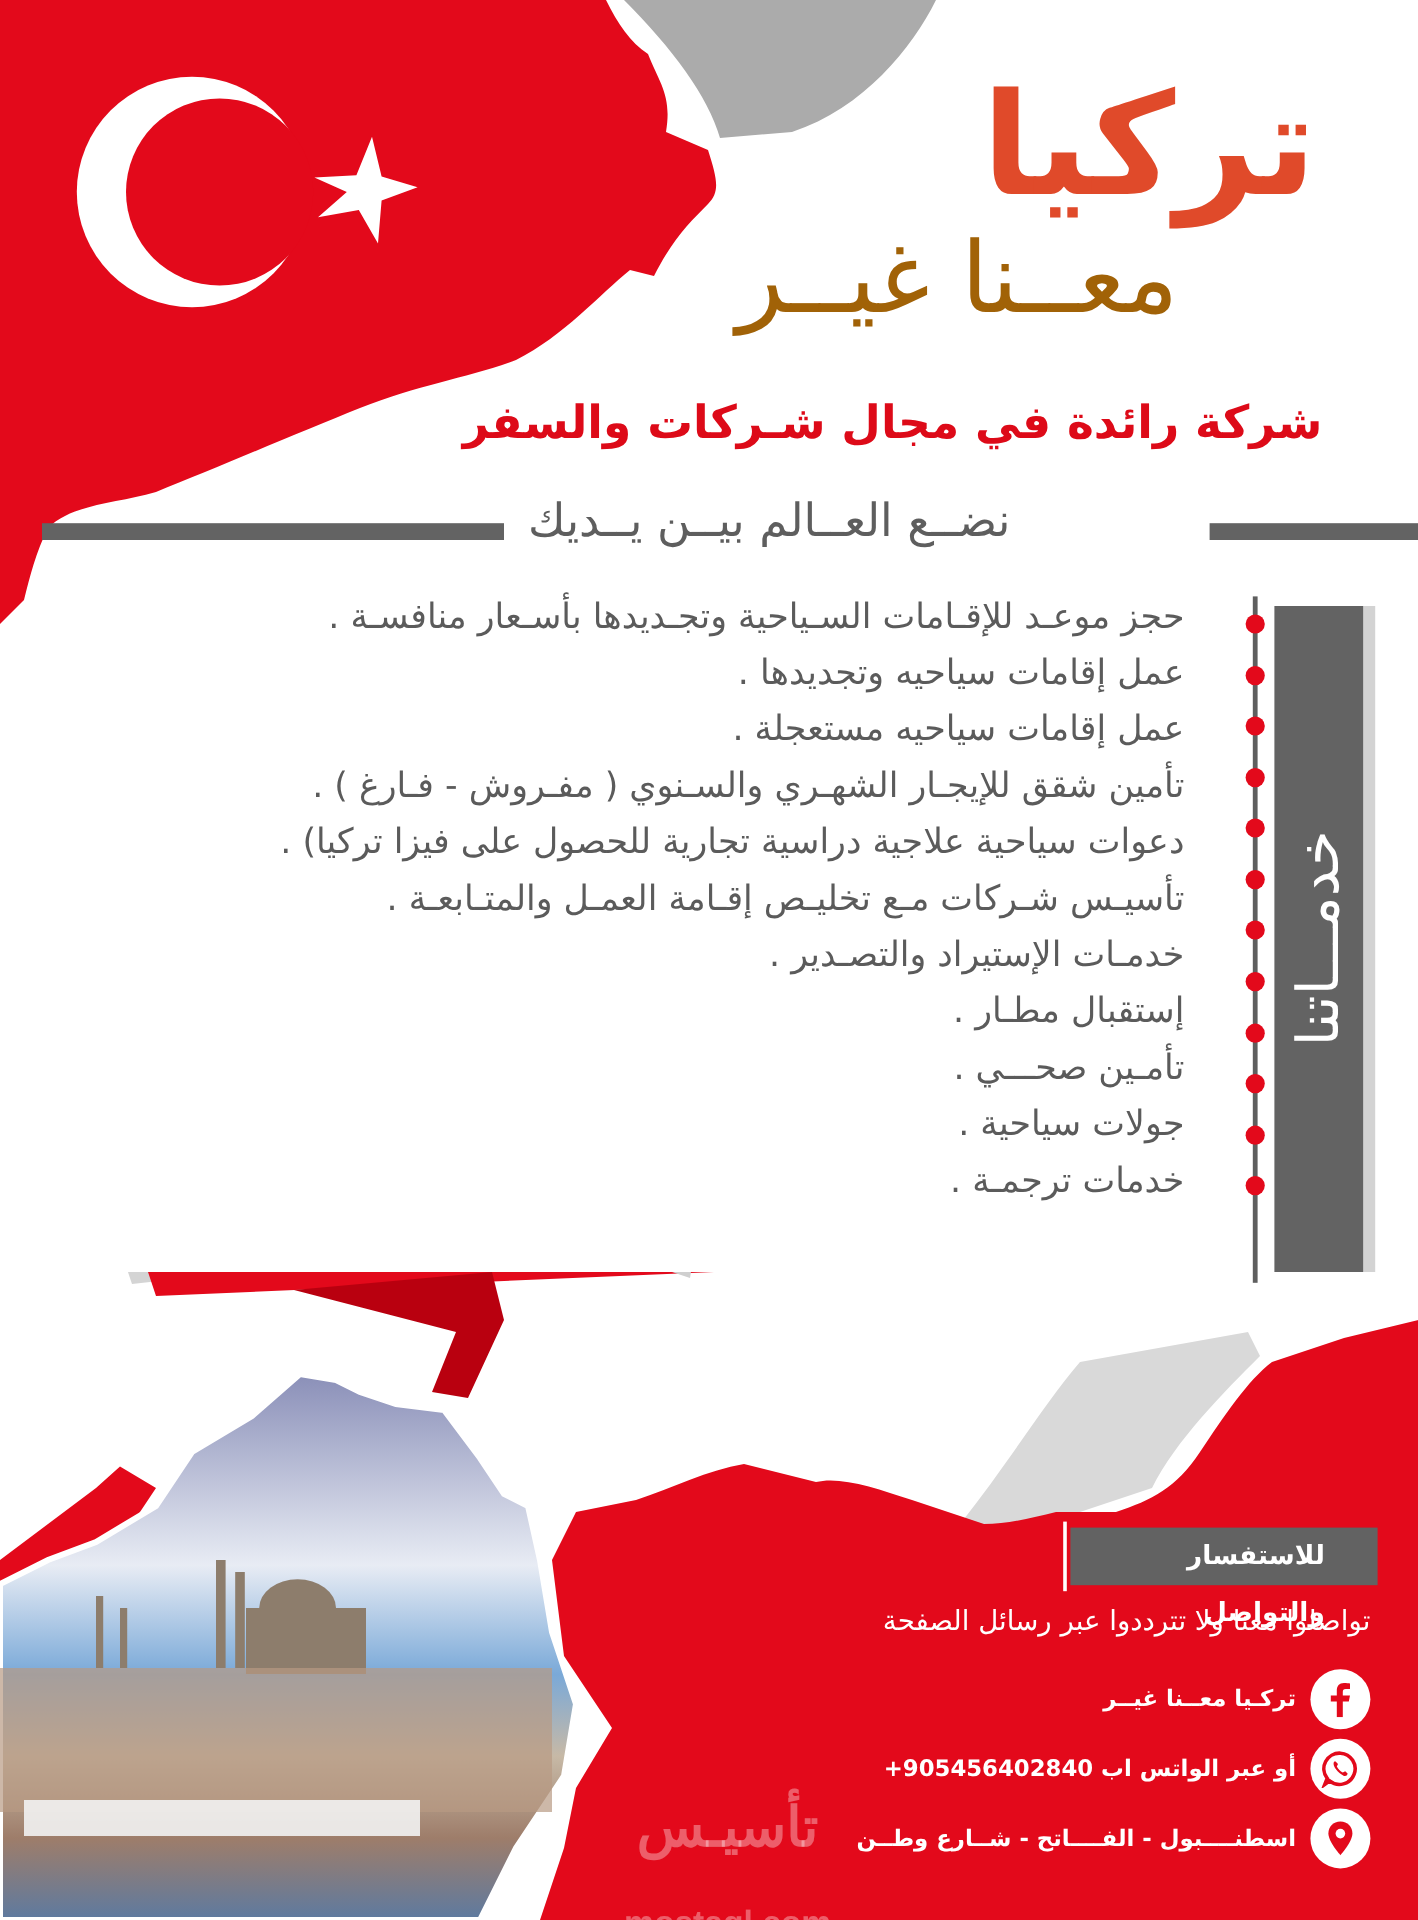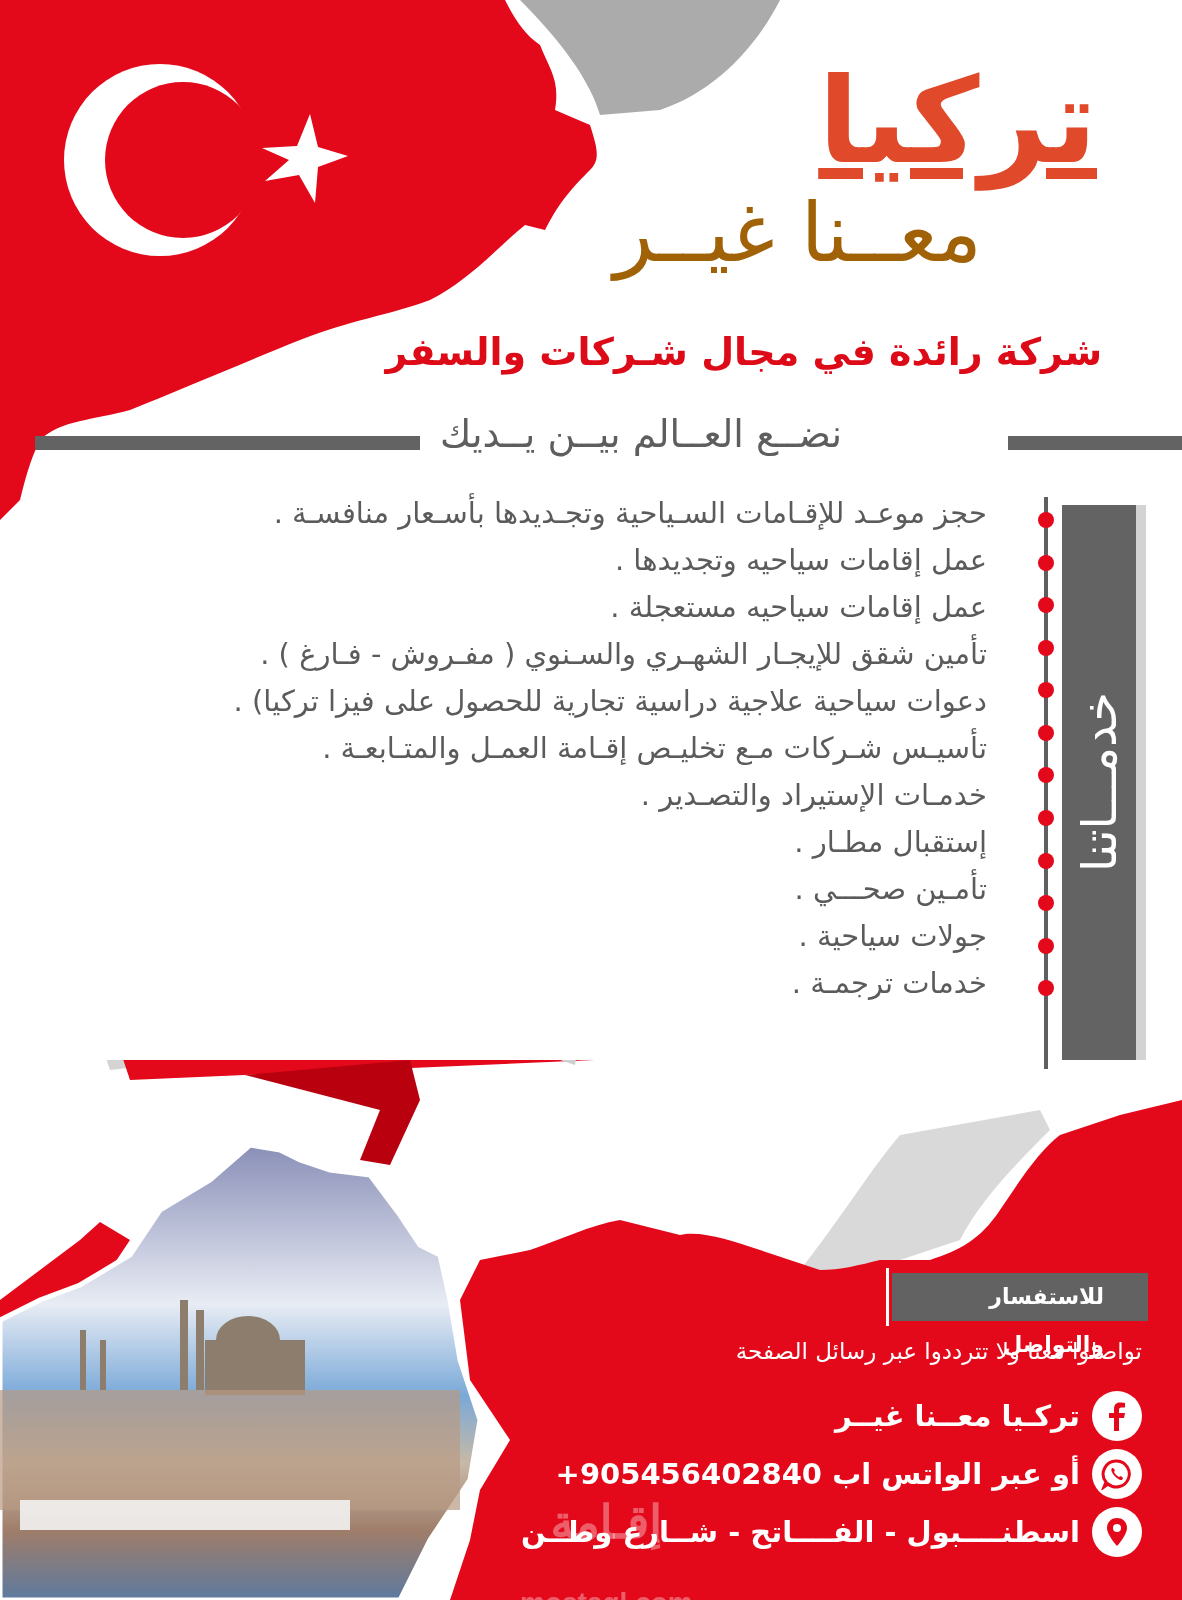--- a/index.html
+++ b/index.html
@@ -15,7 +15,6 @@
     font-family: "DejaVu Sans", sans-serif; font-weight: bold;
     font-size: 118px; color: #e04a2a; direction: rtl; line-height: 1;
     letter-spacing: 2px;
-    text-decoration: underline;
   }
   .brand-sub {
     position: absolute; right: 200px; top: 192px;

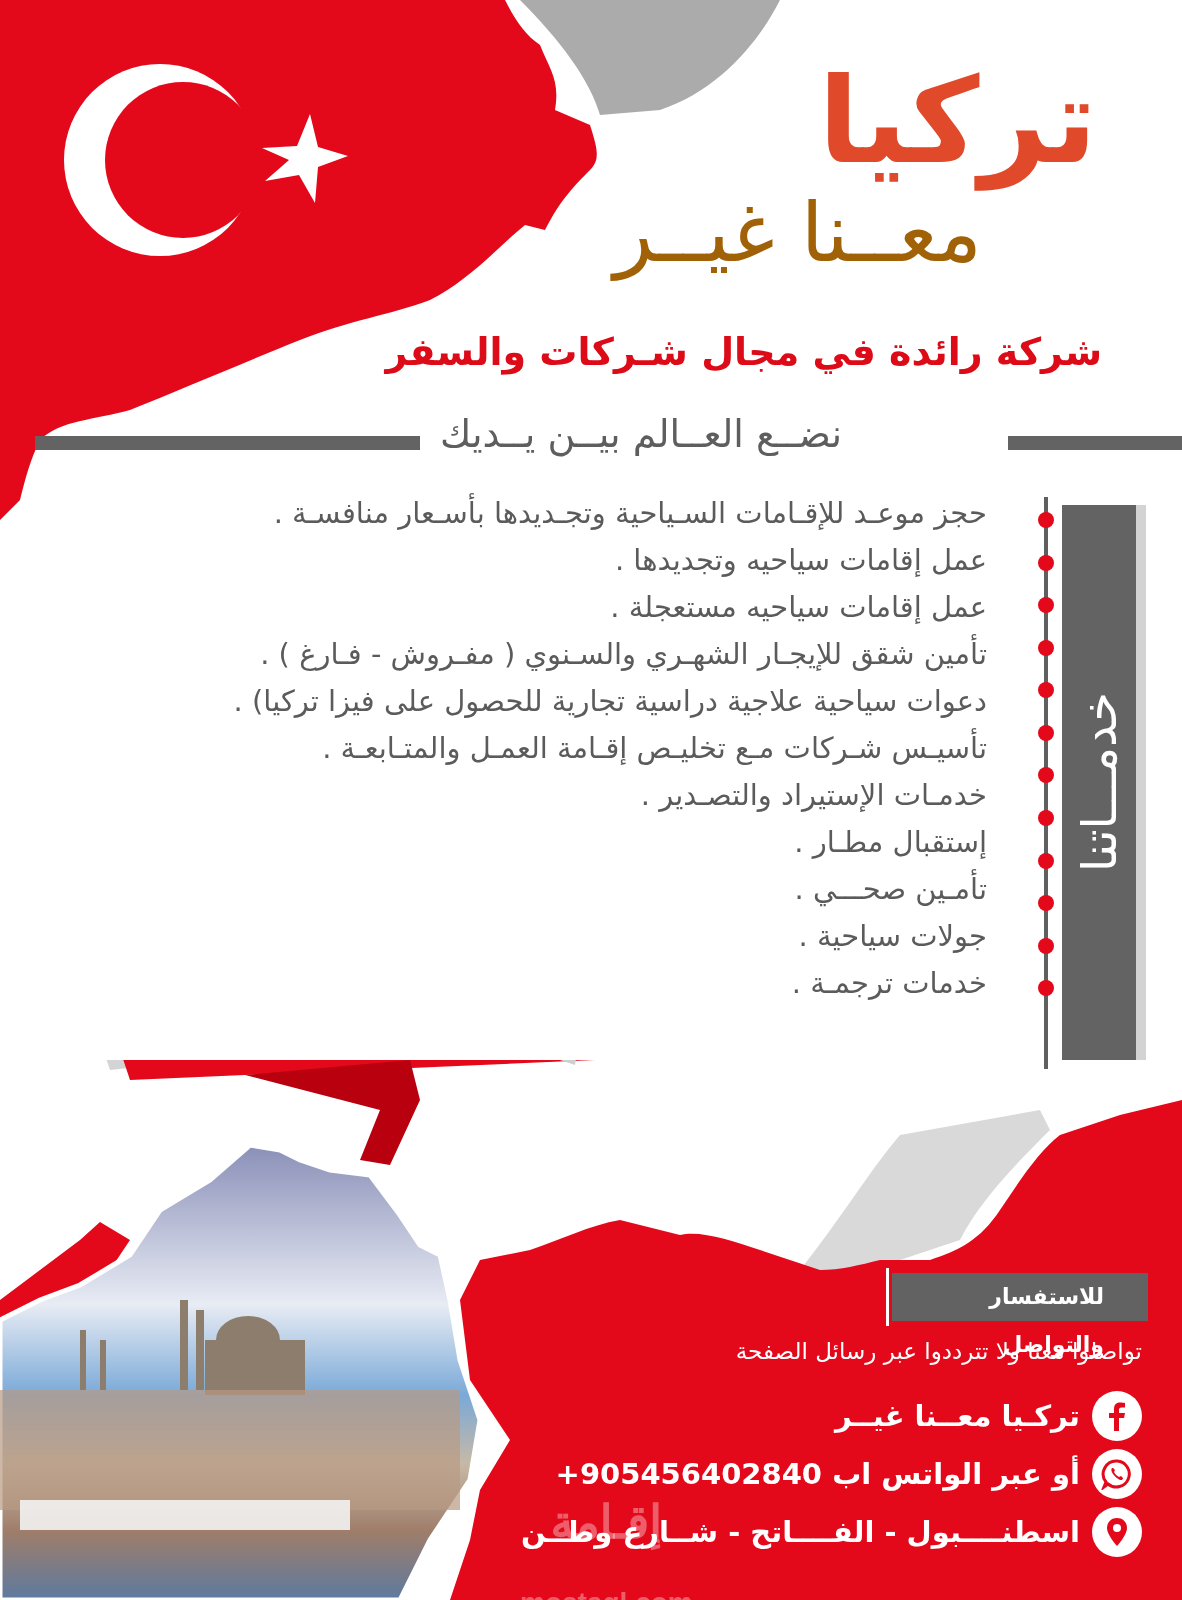--- a/index.html
+++ b/index.html
@@ -75,7 +75,7 @@
     width: 50px; height: 50px; border-radius: 50%; background: #ffffff;
     display: flex; align-items: center; justify-content: center; margin-left: 12px;
   }
-  .contact-text { color: #ffffff; font-weight: bold; font-size: 29px; direction: rtl; white-space: nowrap; }
+  .contact-text { color: #ffffff; font-weight: bold; font-size: 19px; direction: rtl; white-space: nowrap; }
   .watermark {
     position: absolute; left: 520px; top: 1500px; color: rgba(255,255,255,0.35);
     font-family: "Liberation Sans", sans-serif; font-weight: bold; text-align: center;

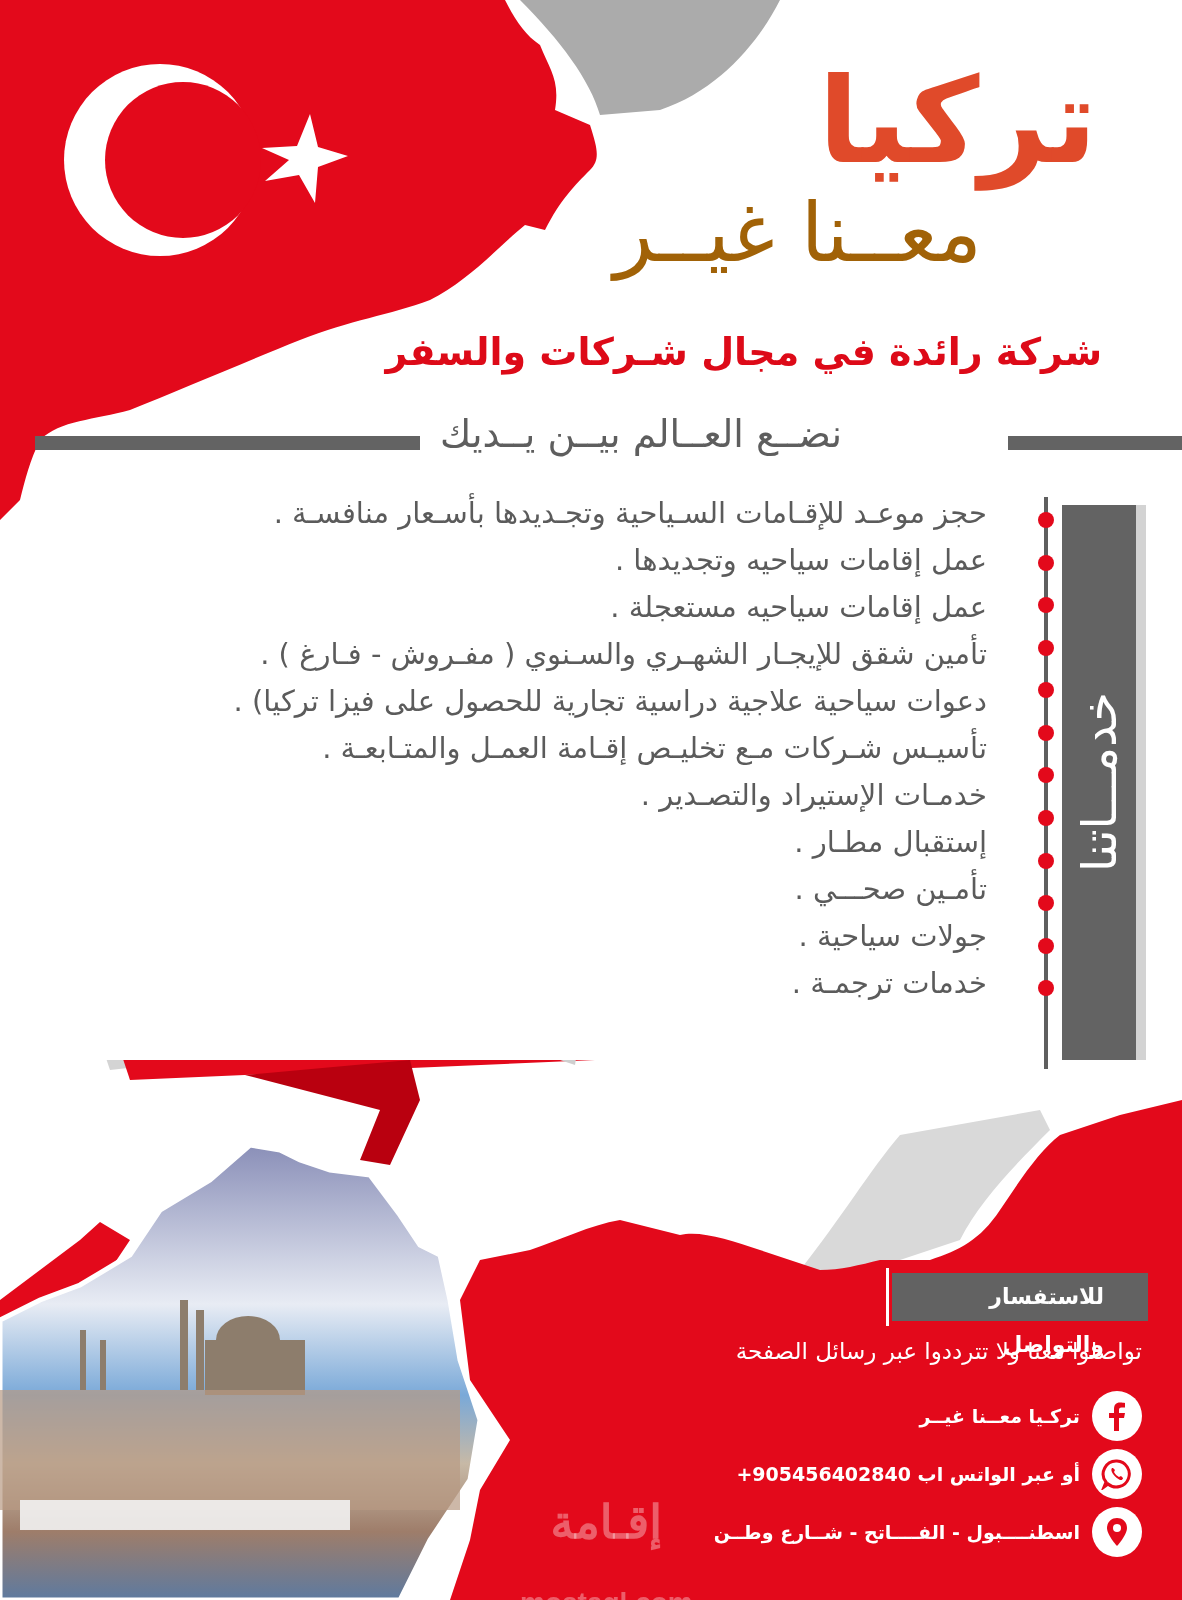--- a/index.html
+++ b/index.html
@@ -223,7 +223,7 @@
 </div>
 
 <div class="watermark">
-  <span class="ar">إقـامة</span>
+  <span class="ar">تأسيـس</span>
   <span class="en">mostaql.com</span>
 </div>
 

